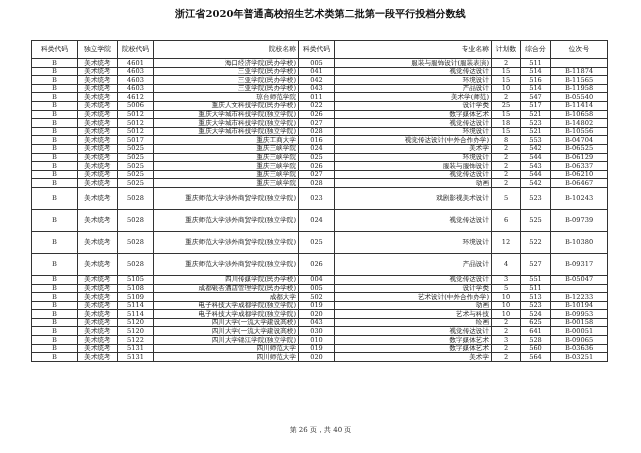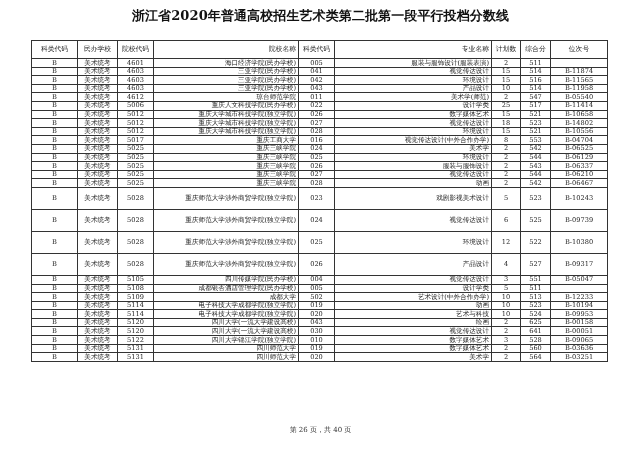--- a/index.html
+++ b/index.html
@@ -21,7 +21,7 @@
       top: 7px;
       width: 641px;
       text-align: center;
-      font-size: 13px;
+      font-size: 10px;
       font-weight: bold;
       letter-spacing: 0.1px;
       color: #111;

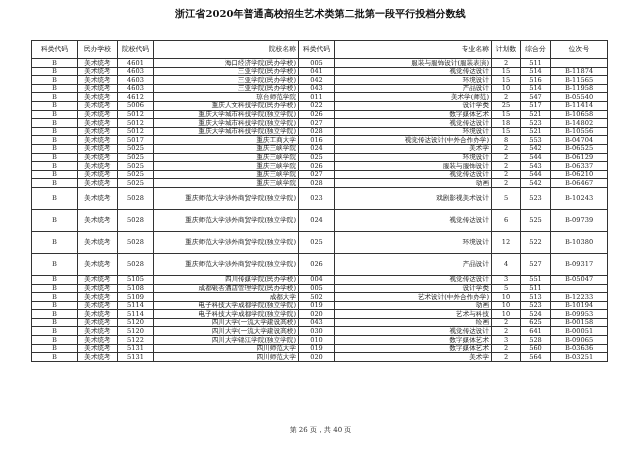--- a/index.html
+++ b/index.html
@@ -95,7 +95,7 @@
   <thead>
     <tr>
       <th class="c">科类代码</th>
-      <th class="c">民办学校</th>
+      <th class="c">独立学院</th>
       <th class="c">院校代码</th>
       <th class="l">院校名称</th>
       <th class="c">科类代码</th>

